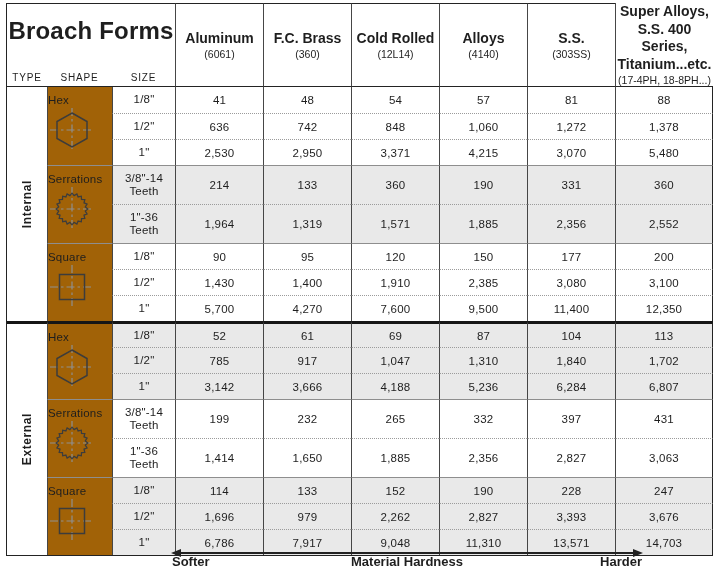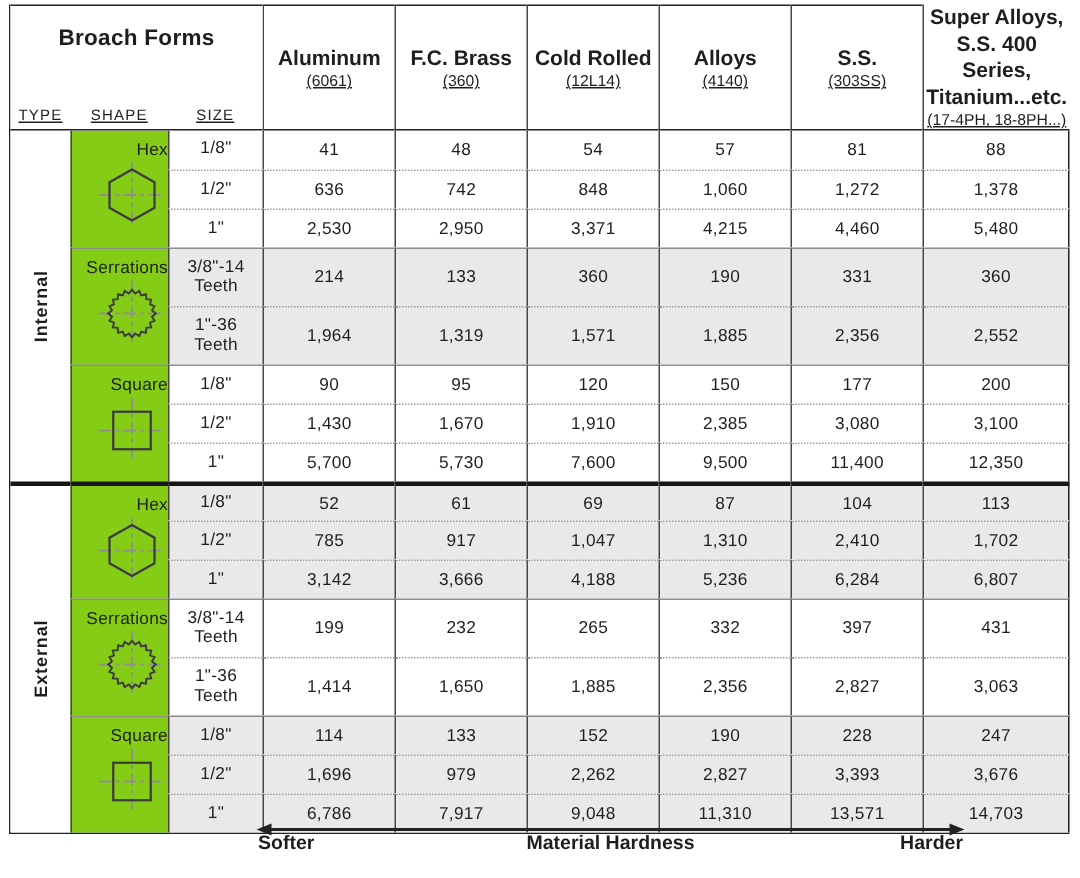--- a/index.html
+++ b/index.html
@@ -24,7 +24,7 @@
   thead th.open { border-top:none; border-right:none; }
   th.corner { position:relative; }
   .broach-title { position:absolute; top:13px; left:0; width:100%; text-align:center;
-                  font-size:15px; font-weight:700; letter-spacing:0.2px; }
+                  font-size:24px; font-weight:700; letter-spacing:0.2px; }
   .subheads { position:absolute; bottom:3px; left:0; display:flex;text-decoration:underline; }
   .subheads span { display:block; text-align:center; font-size:10px; font-weight:400; letter-spacing:0.8px; }
   .sh-type { width:40px; } .sh-shape { width:65px; } .sh-size { width:63px; }

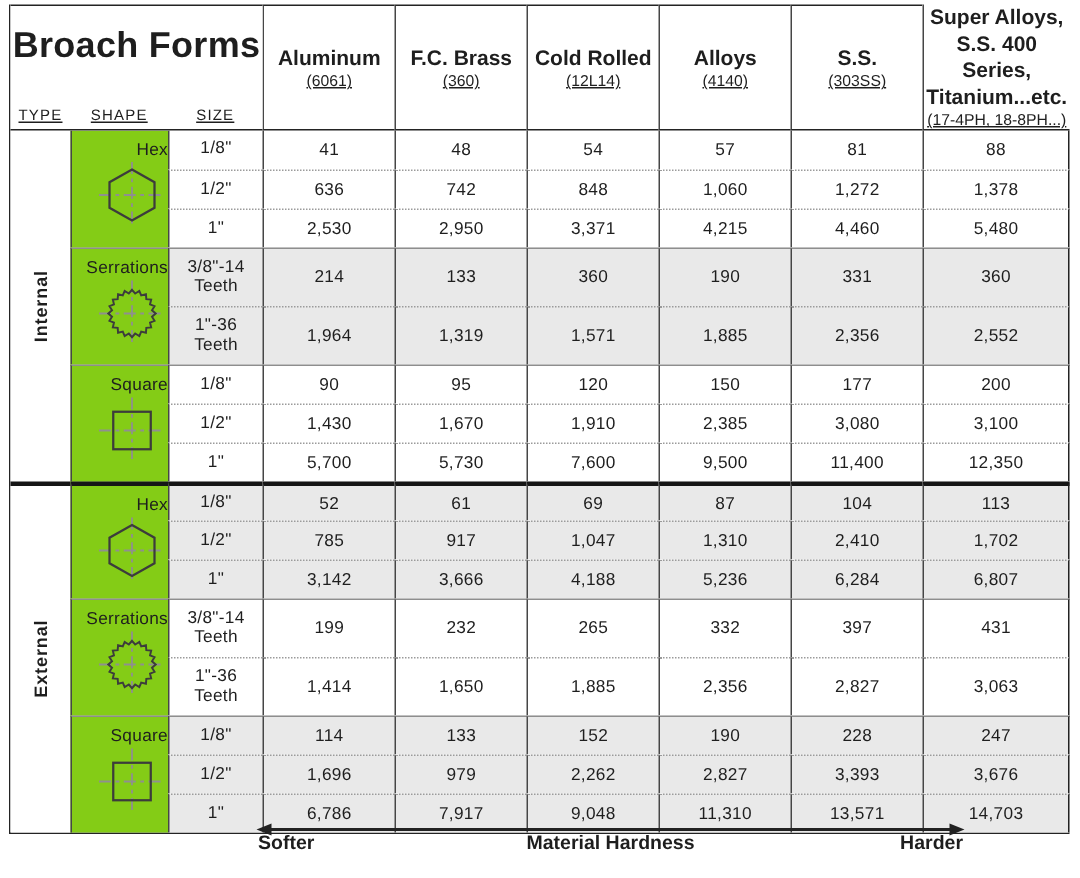--- a/index.html
+++ b/index.html
@@ -29,7 +29,7 @@
   .subheads span { display:block; text-align:center; font-size:10px; font-weight:400; letter-spacing:0.8px; }
   .sh-type { width:40px; } .sh-shape { width:65px; } .sh-size { width:63px; }
   .mat-name { font-weight:700; font-size:14px; line-height:1.25; white-space:pre-line; text-align:center; }
-  .mat-sub  { font-weight:400; font-size:10.5px; margin-top:1px; text-align:center;text-decoration:underline; }
+  .mat-sub  { font-weight:400; font-size:10.5px; margin-top:1px; text-align:center; }
 
   
   .row-std td { height:26px; }

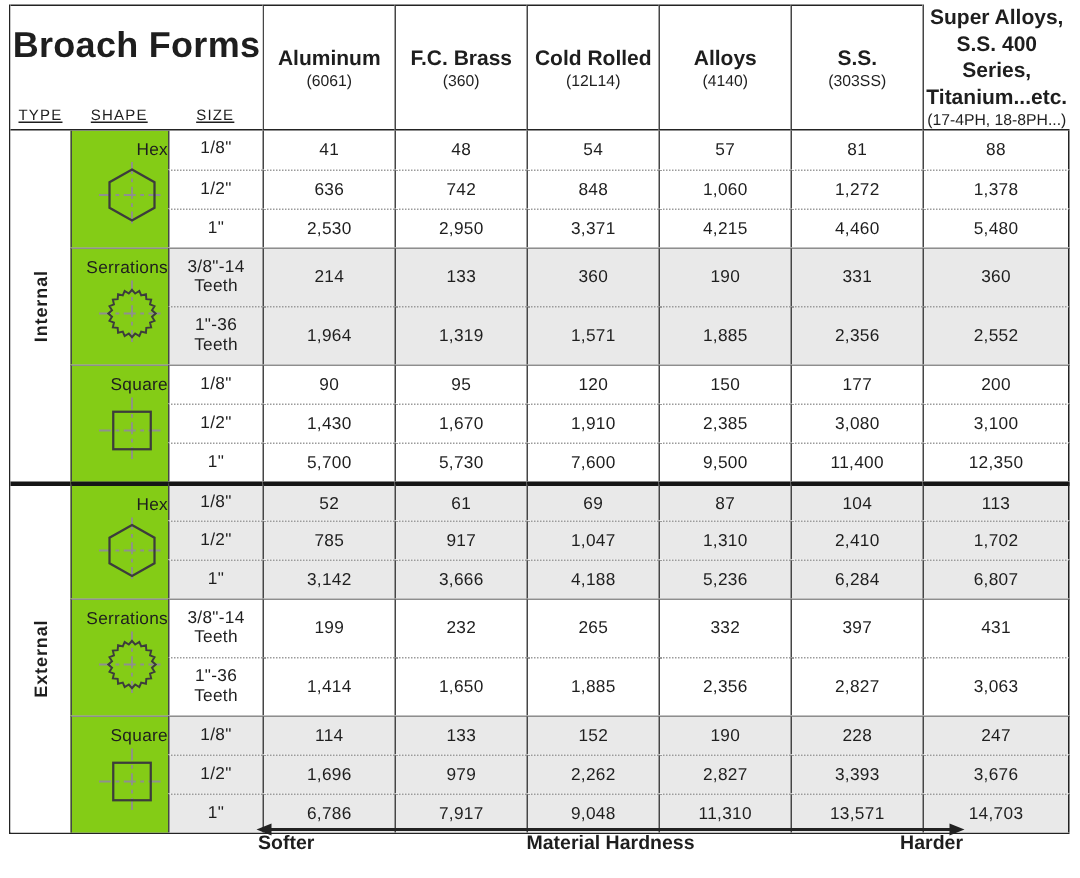--- a/index.html
+++ b/index.html
@@ -25,7 +25,7 @@
   th.corner { position:relative; }
   .broach-title { position:absolute; top:13px; left:0; width:100%; text-align:center;
                   font-size:24px; font-weight:700; letter-spacing:0.2px; }
-  .subheads { position:absolute; bottom:3px; left:0; display:flex;text-decoration:underline; }
+  .subheads { position:absolute; bottom:3px; left:0; display:flex; }
   .subheads span { display:block; text-align:center; font-size:10px; font-weight:400; letter-spacing:0.8px; }
   .sh-type { width:40px; } .sh-shape { width:65px; } .sh-size { width:63px; }
   .mat-name { font-weight:700; font-size:14px; line-height:1.25; white-space:pre-line; text-align:center; }

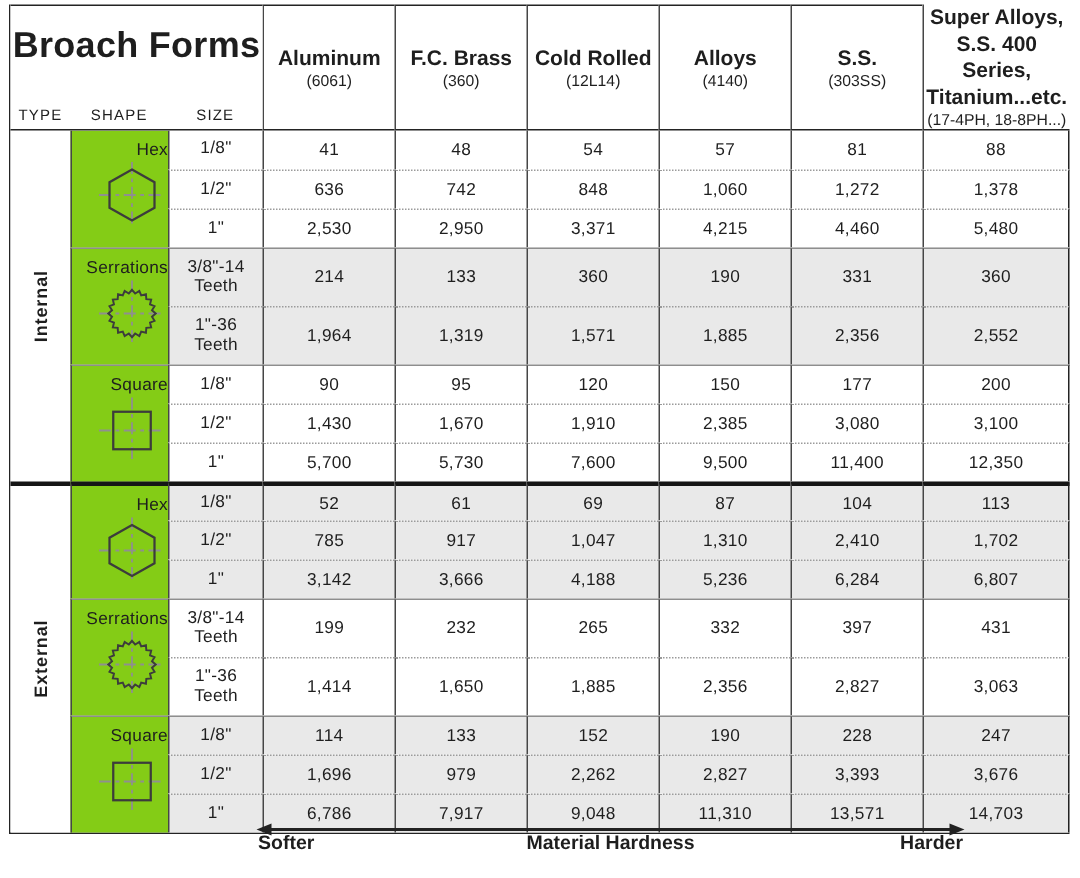--- a/index.html
+++ b/index.html
@@ -50,7 +50,7 @@
            font-weight:700; font-size:12px; letter-spacing:0.6px; }
 
   
-  td.shape-cell { background:#84cc16; vertical-align:top; text-align:right; }
+  td.shape-cell { background:#a16207; vertical-align:top; text-align:left; }
   .shape-label { margin-top:7px; font-size:11.5px; letter-spacing:0.2px; }
   .shape-icon { margin-top:0px; line-height:0; }
 

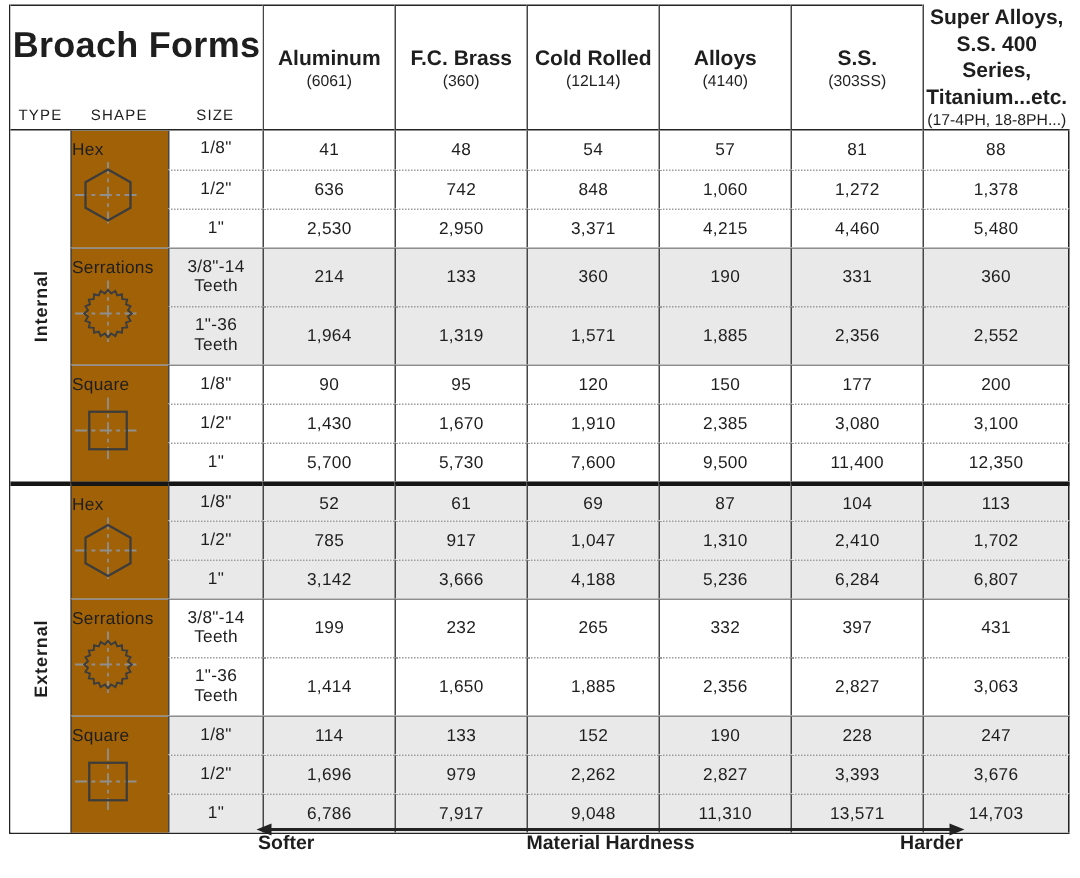--- a/index.html
+++ b/index.html
@@ -156,7 +156,7 @@
             <td class="val-cell dotted">2,950</td>
             <td class="val-cell dotted">3,371</td>
             <td class="val-cell dotted">4,215</td>
-            <td class="val-cell dotted">4,460</td>
+            <td class="val-cell dotted">3,070</td>
             <td class="val-cell dotted col-last">5,480</td>
           </tr>
           <tr class="shaded row-tall">

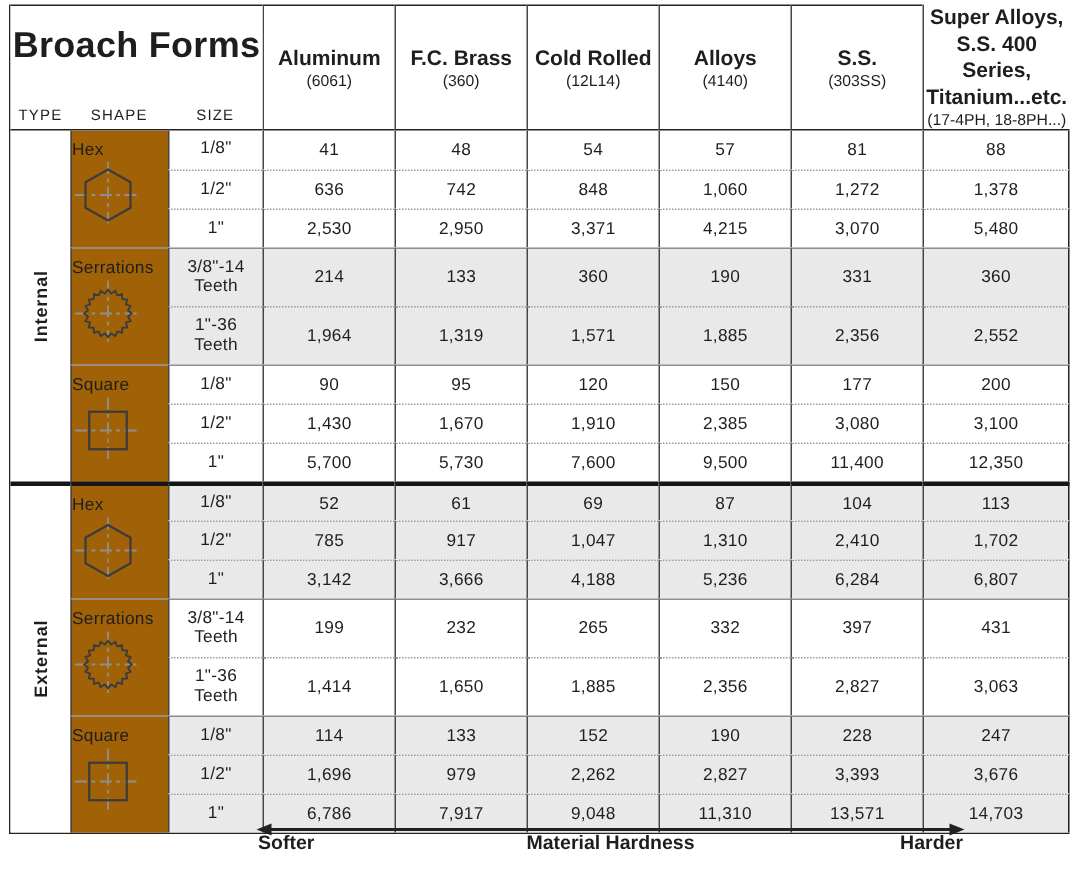--- a/index.html
+++ b/index.html
@@ -205,7 +205,7 @@
           <tr class="row-std">
             <td class="size-cell dotted">1/2"</td>
             <td class="val-cell dotted">1,430</td>
-            <td class="val-cell dotted">1,670</td>
+            <td class="val-cell dotted">1,400</td>
             <td class="val-cell dotted">1,910</td>
             <td class="val-cell dotted">2,385</td>
             <td class="val-cell dotted">3,080</td>

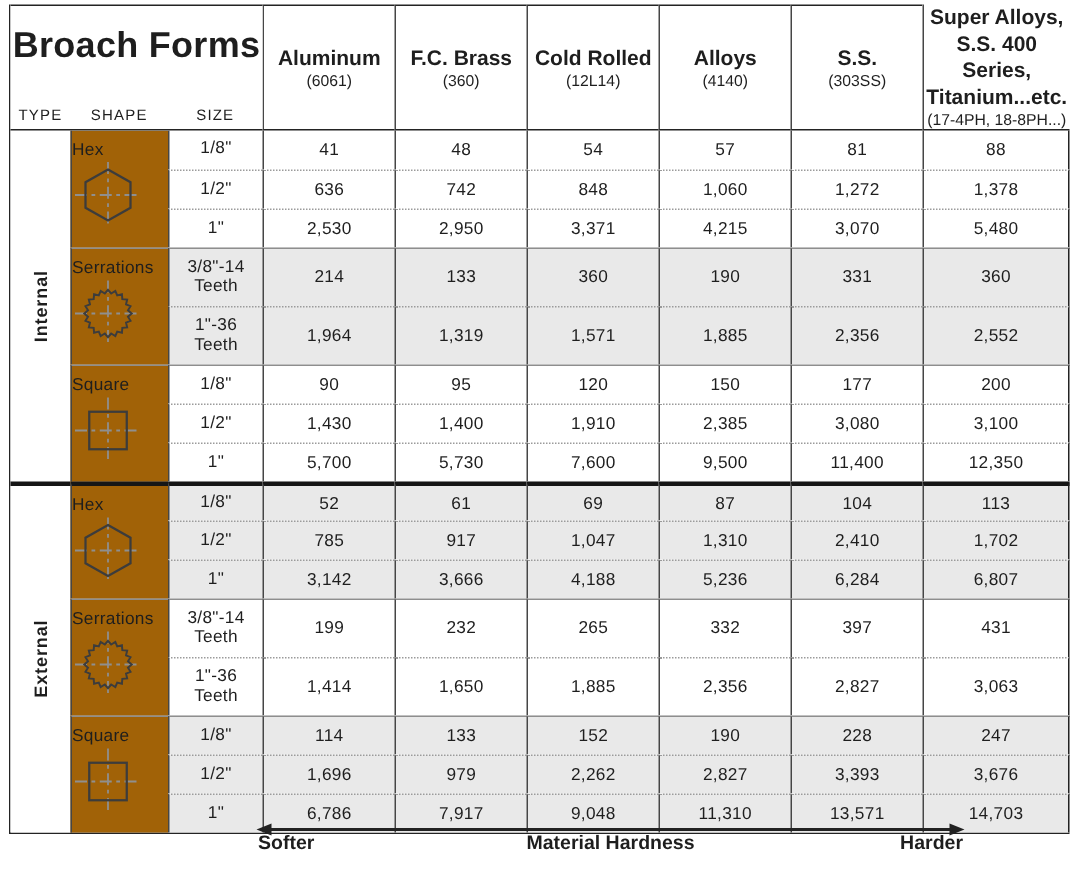--- a/index.html
+++ b/index.html
@@ -214,7 +214,7 @@
           <tr class="row-std">
             <td class="size-cell dotted">1"</td>
             <td class="val-cell dotted">5,700</td>
-            <td class="val-cell dotted">5,730</td>
+            <td class="val-cell dotted">4,270</td>
             <td class="val-cell dotted">7,600</td>
             <td class="val-cell dotted">9,500</td>
             <td class="val-cell dotted">11,400</td>

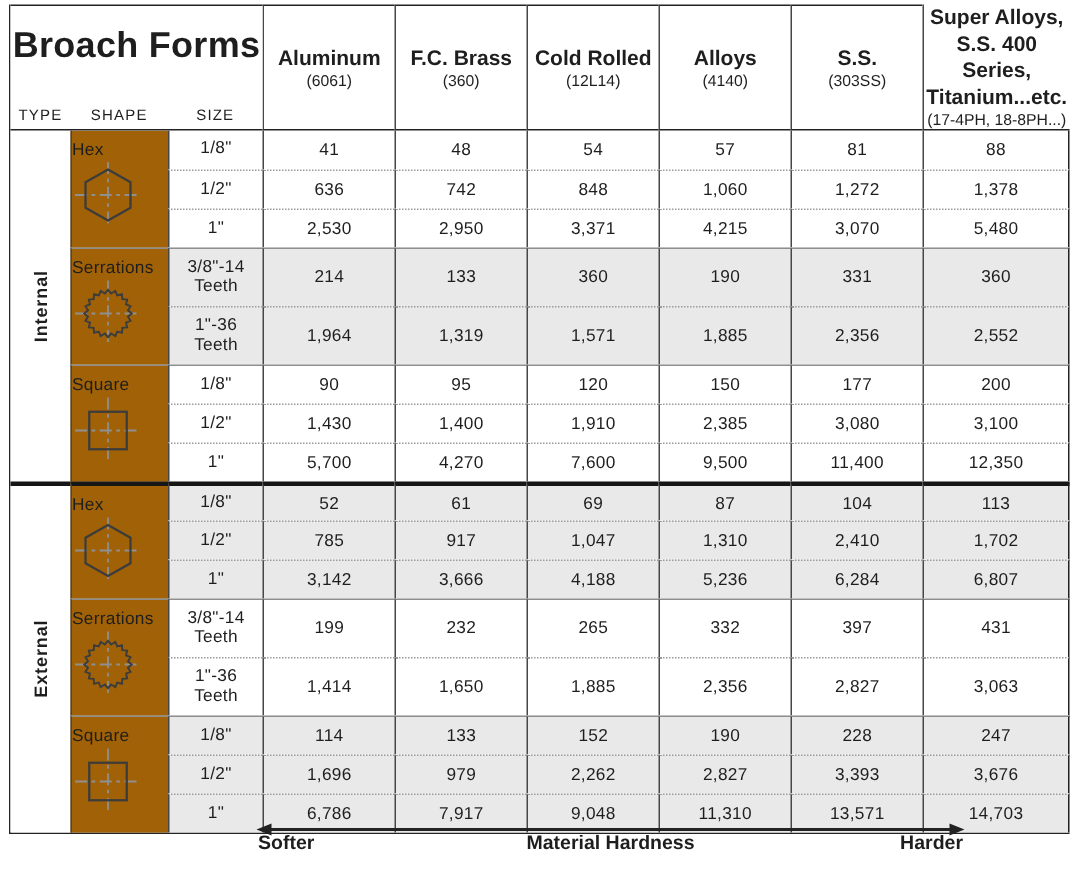--- a/index.html
+++ b/index.html
@@ -245,7 +245,7 @@
             <td class="val-cell dotted">917</td>
             <td class="val-cell dotted">1,047</td>
             <td class="val-cell dotted">1,310</td>
-            <td class="val-cell dotted">2,410</td>
+            <td class="val-cell dotted">1,840</td>
             <td class="val-cell dotted col-last">1,702</td>
           </tr>
           <tr class="shaded row-std">

